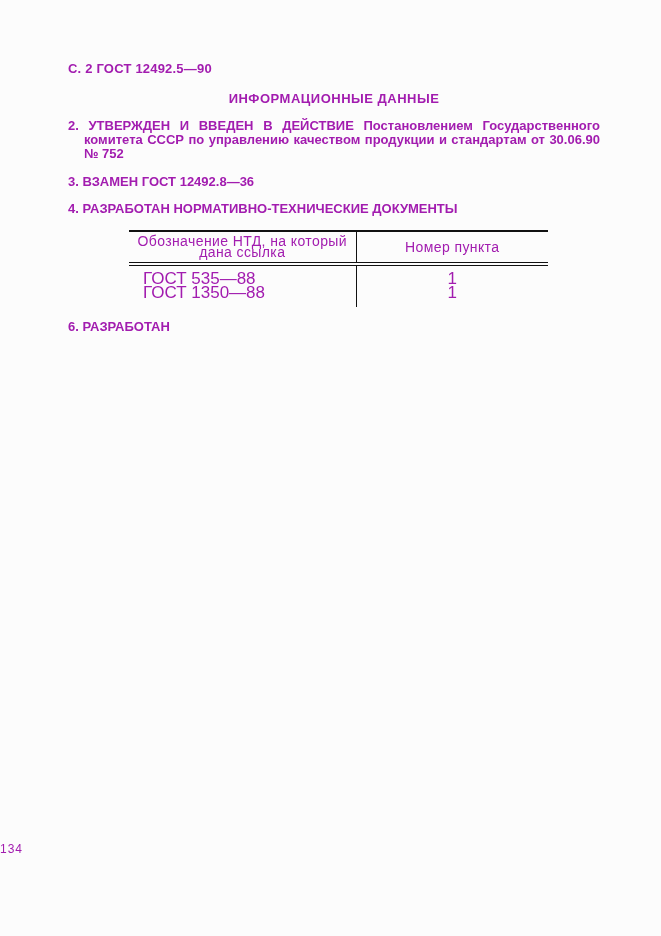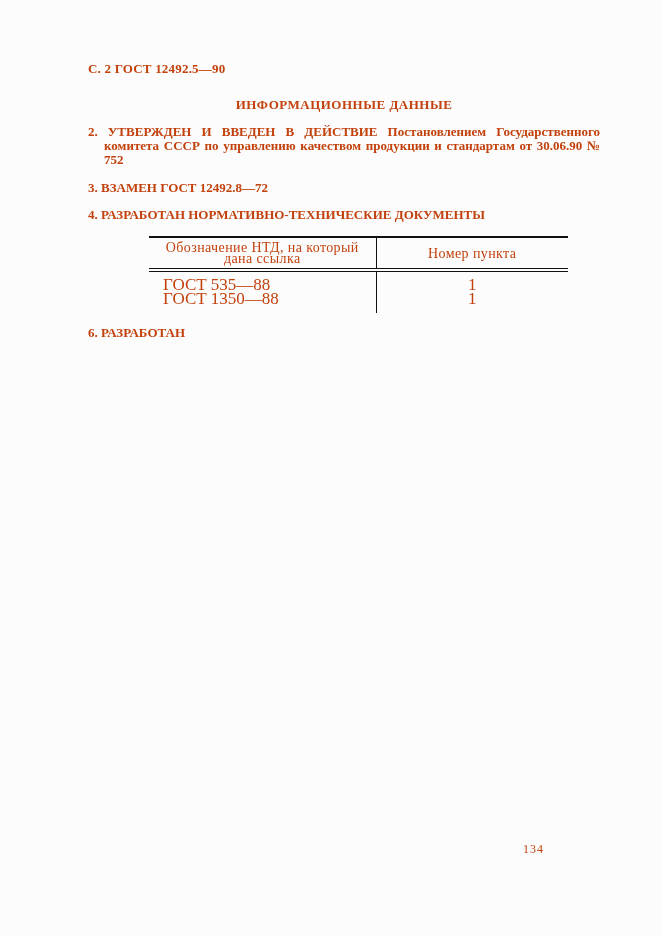--- a/index.html
+++ b/index.html
@@ -12,10 +12,10 @@
     width: 661px;
     height: 936px;
     background: #fcfcfc;
-    color: #c2410c;
-    font-family: Liberation Serif, serif;
+    color: #a21caf;
+    font-family: Liberation Sans, sans-serif;
     box-sizing: border-box;
-    padding: 62px 61px 0 88px;
+    padding: 62px 61px 0 68px;
     overflow: hidden;
   }
   .running-header {

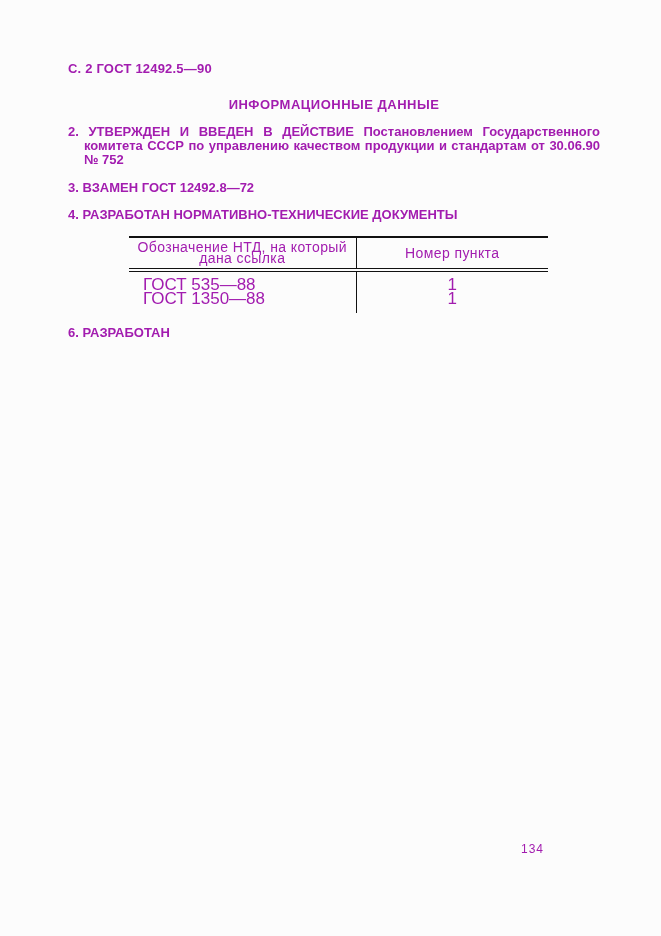--- a/index.html
+++ b/index.html
@@ -25,7 +25,7 @@
     letter-spacing: 0.2px;
   }
   .doc-title {
-    margin: 22px 0 0 0;
+    margin: 16px 0 0 0;
     font-size: 13px;
     line-height: 14px;
     font-weight: bold;

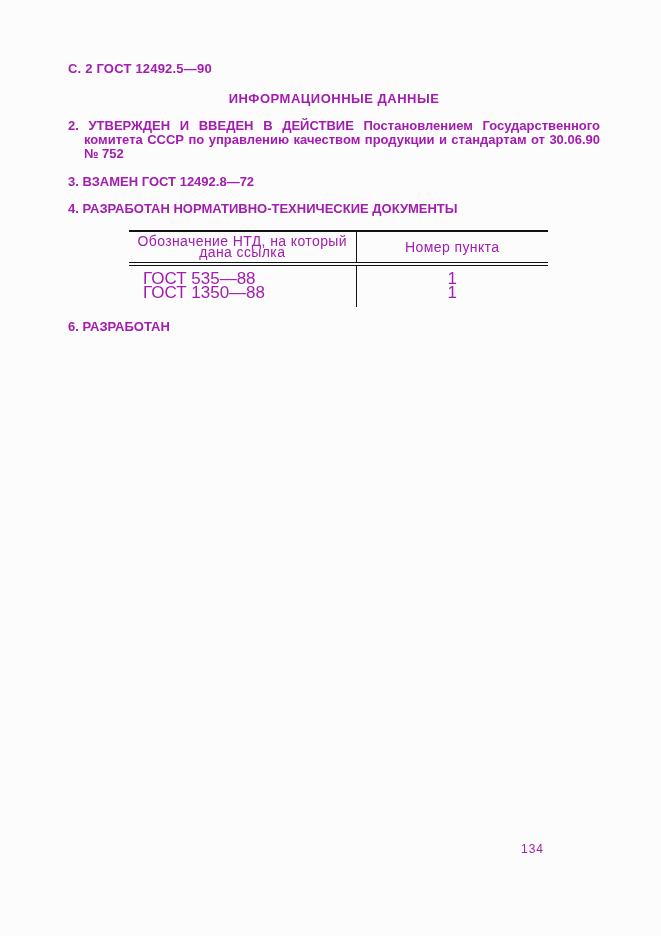--- a/index.html
+++ b/index.html
@@ -104,7 +104,7 @@
 
   <p class="item item-2"><span>2.</span> <span>УТВЕРЖДЕН И ВВЕДЕН В ДЕЙСТВИЕ Постановлением Государственного комитета СССР по управлению качеством продукции и стандартам от 30.06.90 № 752</span></p>
 
-  <p class="item item-3"><span>3.</span> <span>ВЗАМЕН ГОСТ 12492.8—72</span></p>
+  <p class="item item-3"><span>3.</span> <span>ВЗАМЕН ГОСТ 12492.8—36</span></p>
 
   <p class="item item-4"><span>4.</span> <span>РАЗРАБОТАН НОРМАТИВНО-ТЕХНИЧЕСКИЕ ДОКУМЕНТЫ</span></p>
 

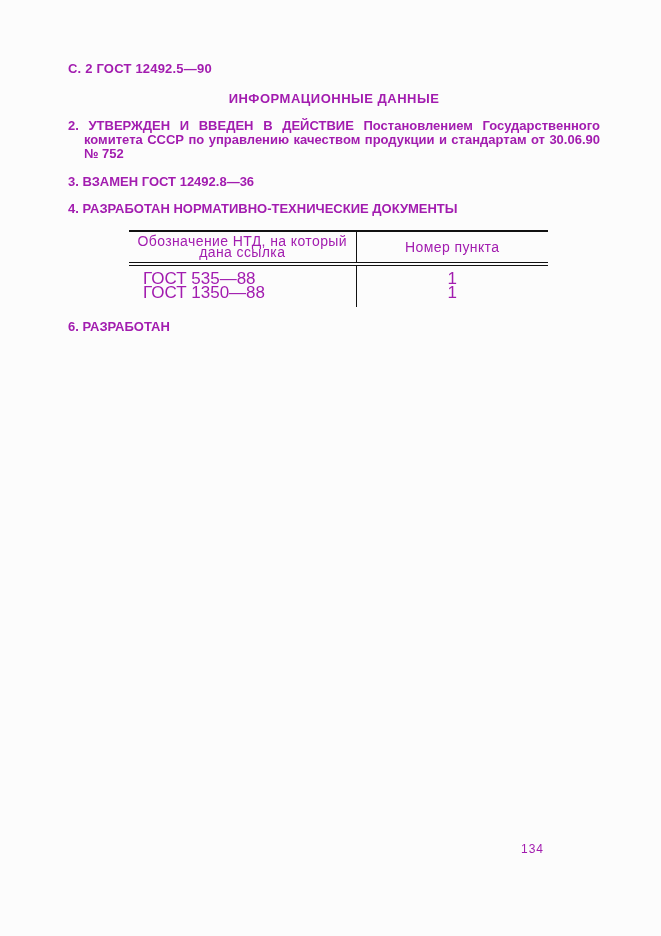--- a/index.html
+++ b/index.html
@@ -86,7 +86,7 @@
     top: 843px;
     left: 0;
     width: 544px;
-    text-align: right;
+    text-align: left;
     font-size: 12px;
     line-height: 13px;
     letter-spacing: 1px;

